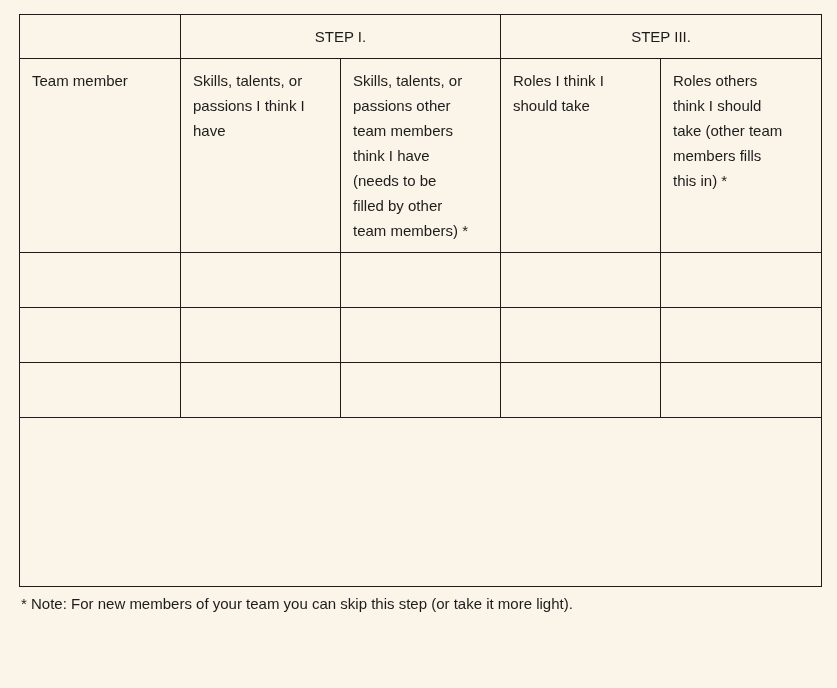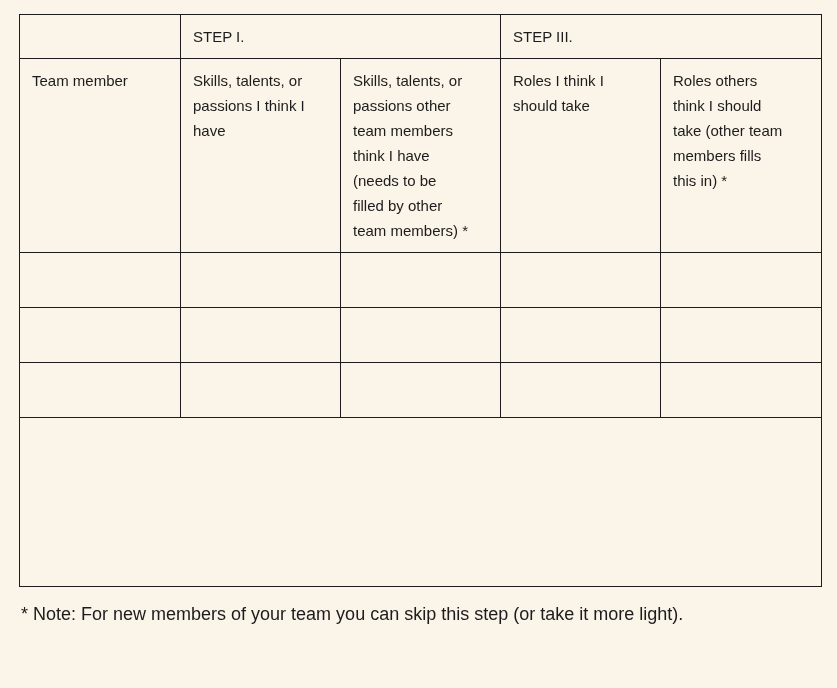--- a/index.html
+++ b/index.html
@@ -30,7 +30,7 @@
     white-space: pre-line;
     overflow: hidden;
   }
-  tr.row-step-headers   { height: 43px; }
+  tr.row-step-headers   { height: 43px; text-align: center; }
   tr.row-col-headers    { height: 180px; }
   tr.row-blank          { height: 55px; }
   tr.row-step2          { height: 44px; }

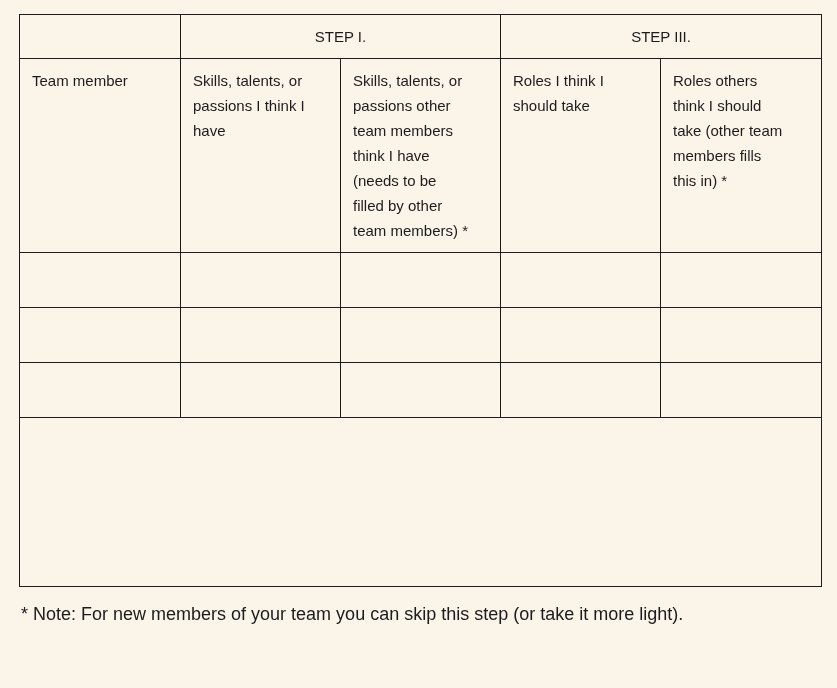--- a/index.html
+++ b/index.html
@@ -36,8 +36,8 @@
   tr.row-step2          { height: 44px; }
   tr.row-step2-answer   { height: 169px; }
   .footnote {
-    margin: 17px 0 0 21px;
-    font-size: 18px;
+    margin: 7px 0 0 21px;
+    font-size: 15px;
     line-height: 20px;
     color: #1C1C1C;
   }

